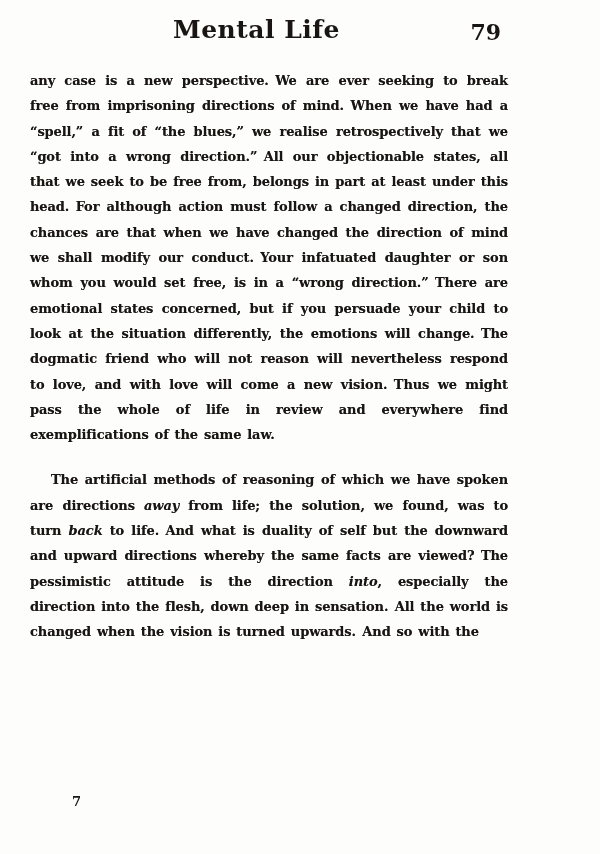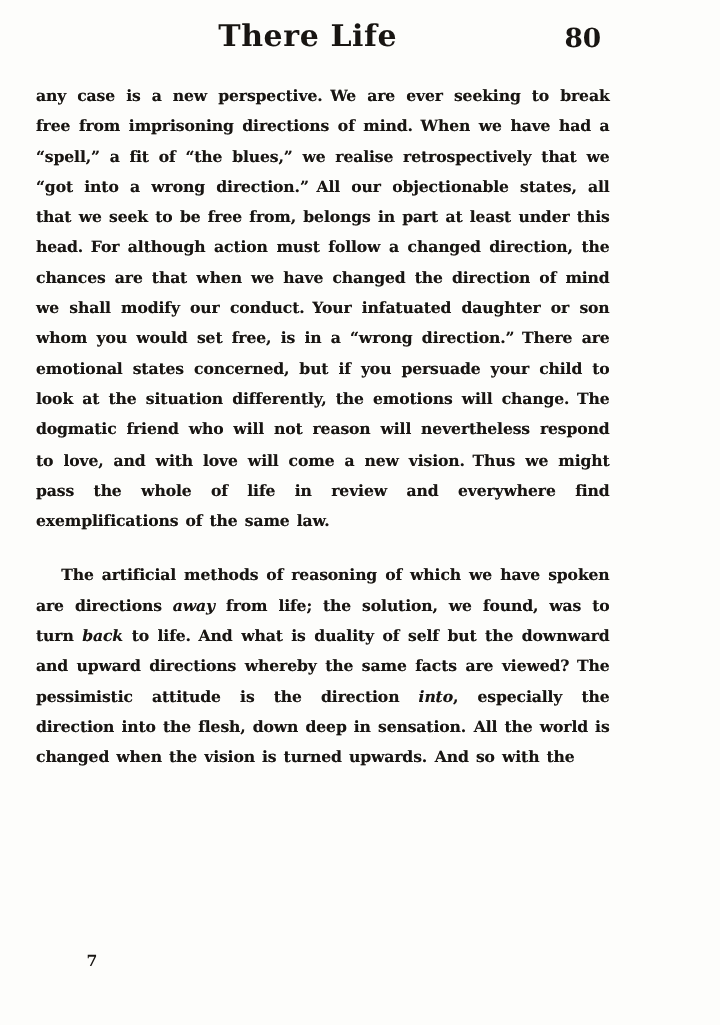--- a/index.html
+++ b/index.html
@@ -77,7 +77,7 @@
 
 <div class="page">
   <div class="running-head">
-    <span class="title">There Life</span>
+    <span class="title">Mental Life</span>
     <span class="page-number">80</span>
   </div>
 

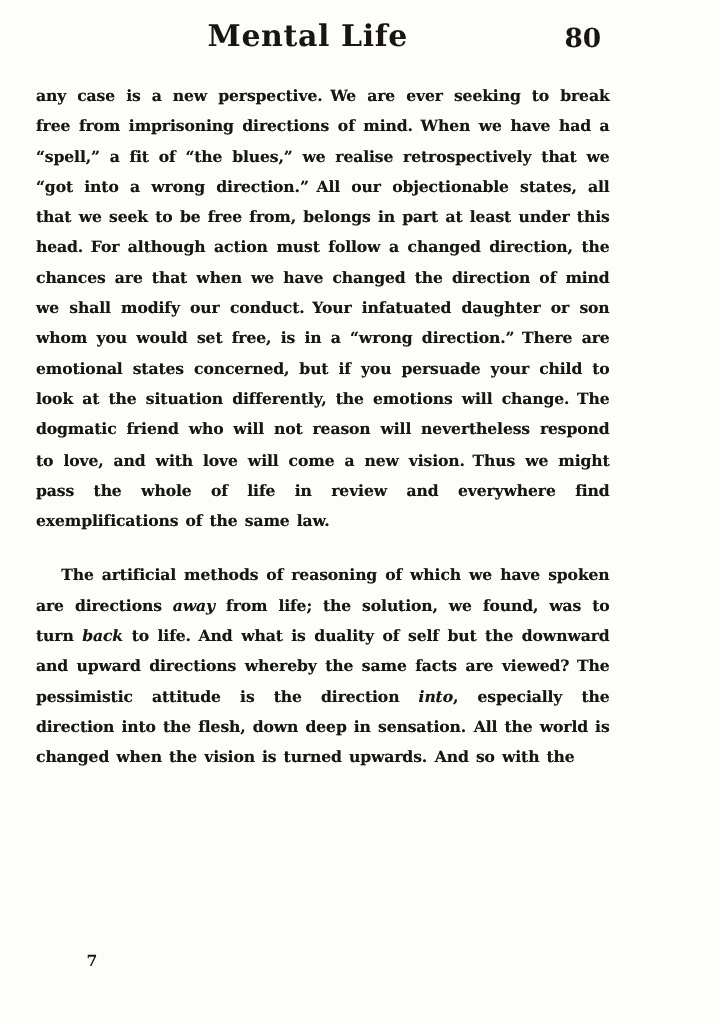--- a/index.html
+++ b/index.html
@@ -78,7 +78,7 @@
 <div class="page">
   <div class="running-head">
     <span class="title">Mental Life</span>
-    <span class="page-number">80</span>
+    <span class="page-number">79</span>
   </div>
 
   <div class="body-text">

